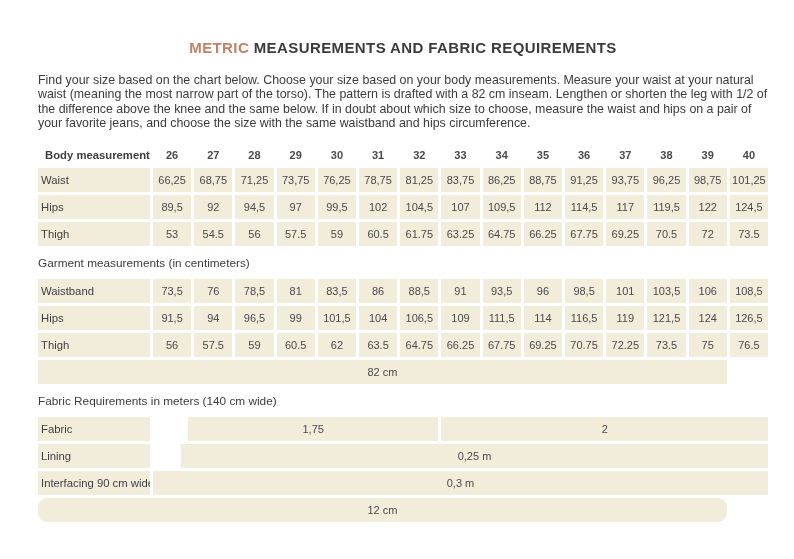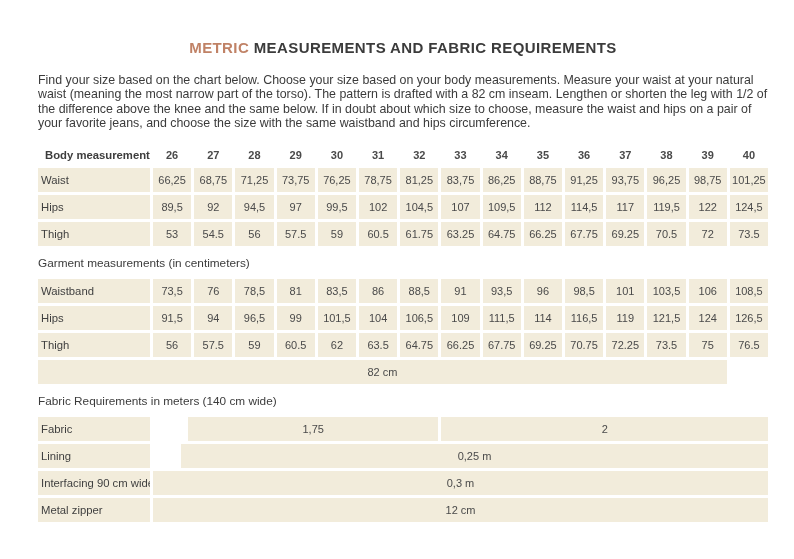--- a/index.html
+++ b/index.html
@@ -176,7 +176,6 @@
           <div class="cell" style="grid-column: span 15; margin-left: 28px;">0,25 m</div>
           <div class="cell lbl">Interfacing 90 cm wide</div>
           <div class="cell" style="grid-column: span 15;">0,3 m</div>
-          <div class="cell lbl">Metal zipper</div>
           <div class="cell" style="grid-column: span 15;">12 cm</div>
         </div>
       </div>

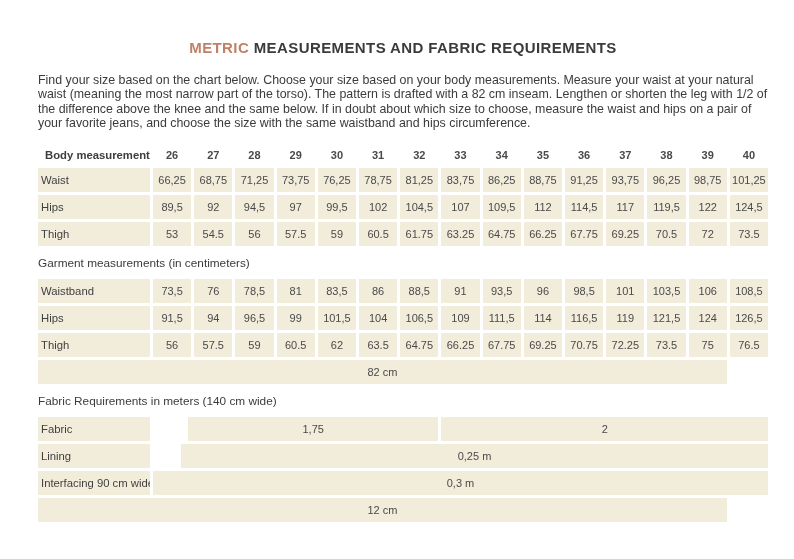--- a/index.html
+++ b/index.html
@@ -176,7 +176,7 @@
           <div class="cell" style="grid-column: span 15; margin-left: 28px;">0,25 m</div>
           <div class="cell lbl">Interfacing 90 cm wide</div>
           <div class="cell" style="grid-column: span 15;">0,3 m</div>
-          <div class="cell" style="grid-column: span 15;">12 cm</div>
+          <div class="cell" style="grid-column: span 15; border-radius: 9px;">12 cm</div>
         </div>
       </div>
 

